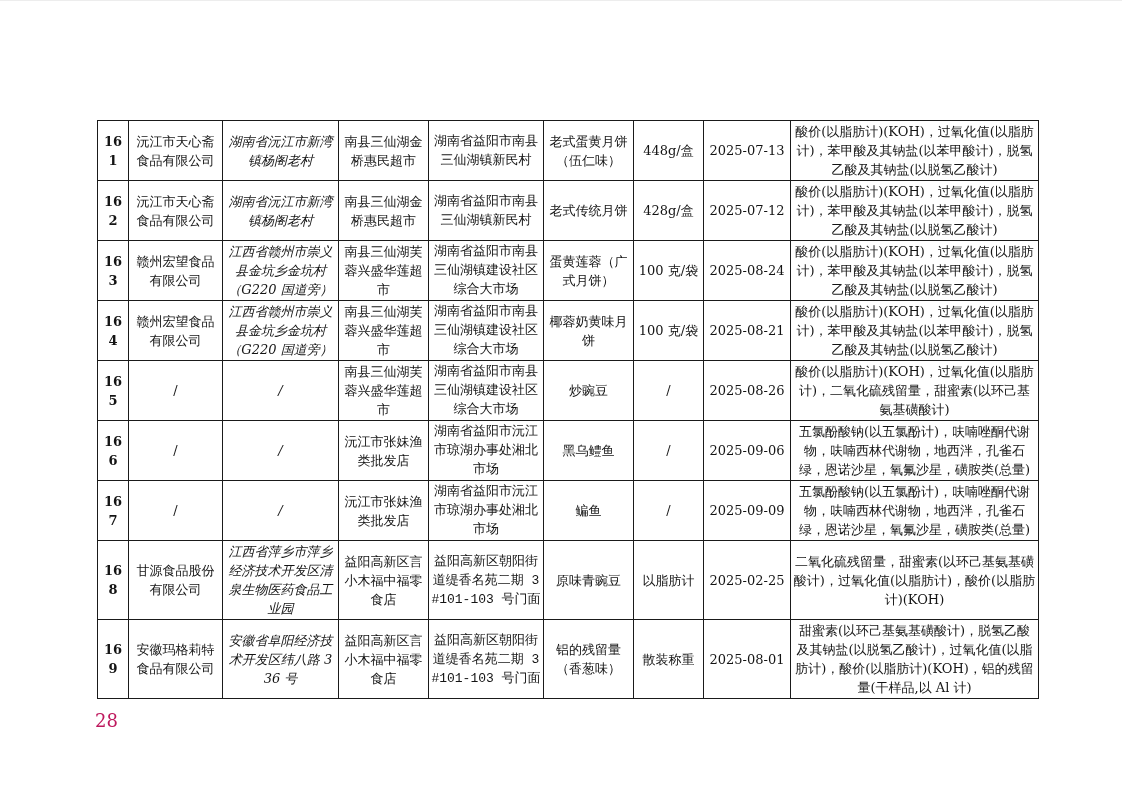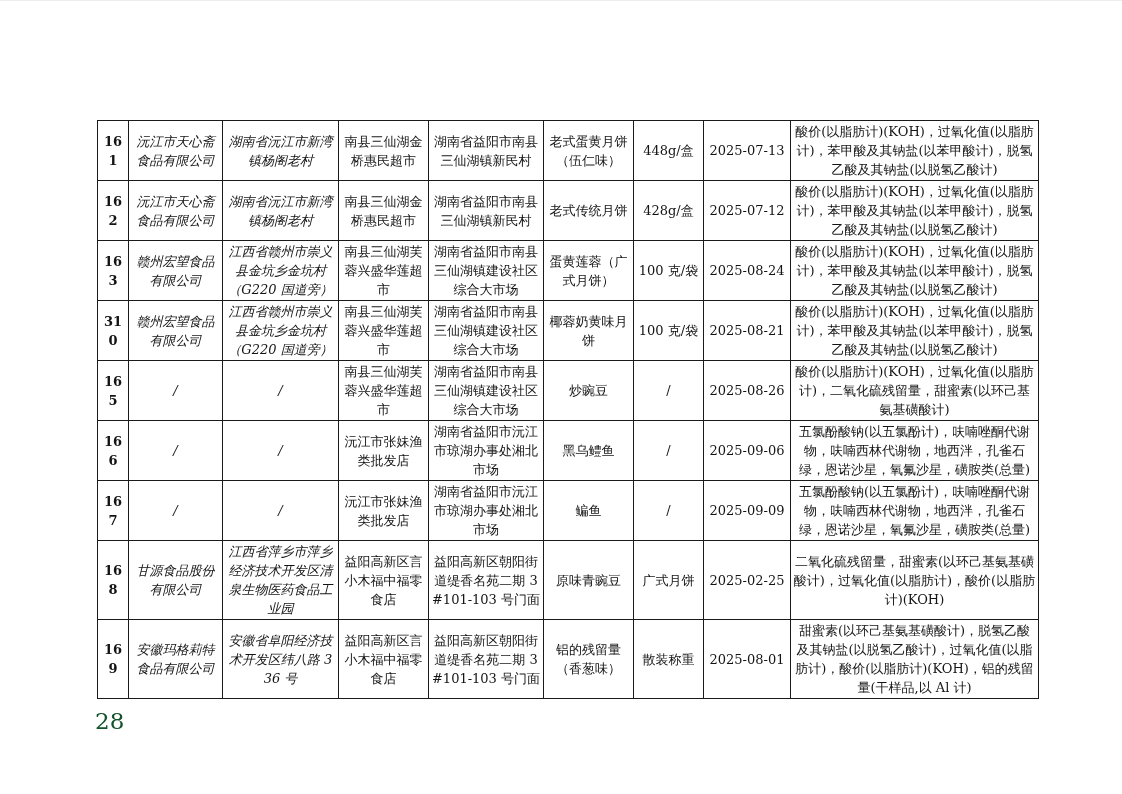--- a/index.html
+++ b/index.html
@@ -38,7 +38,7 @@
     overflow:hidden;
   }
   td.c0 { padding:1px 0;font-weight:bold; }
-  td.c1 { padding:1px 11px;font-style:italic; }
+  td.c1 { padding:1px 11px; }
   td.c2 { padding:1px 10px;font-style:italic; }
   td.c3 { padding:1px 10px;margin-left:24px; }
   td.c4 { padding:1px 10px; }

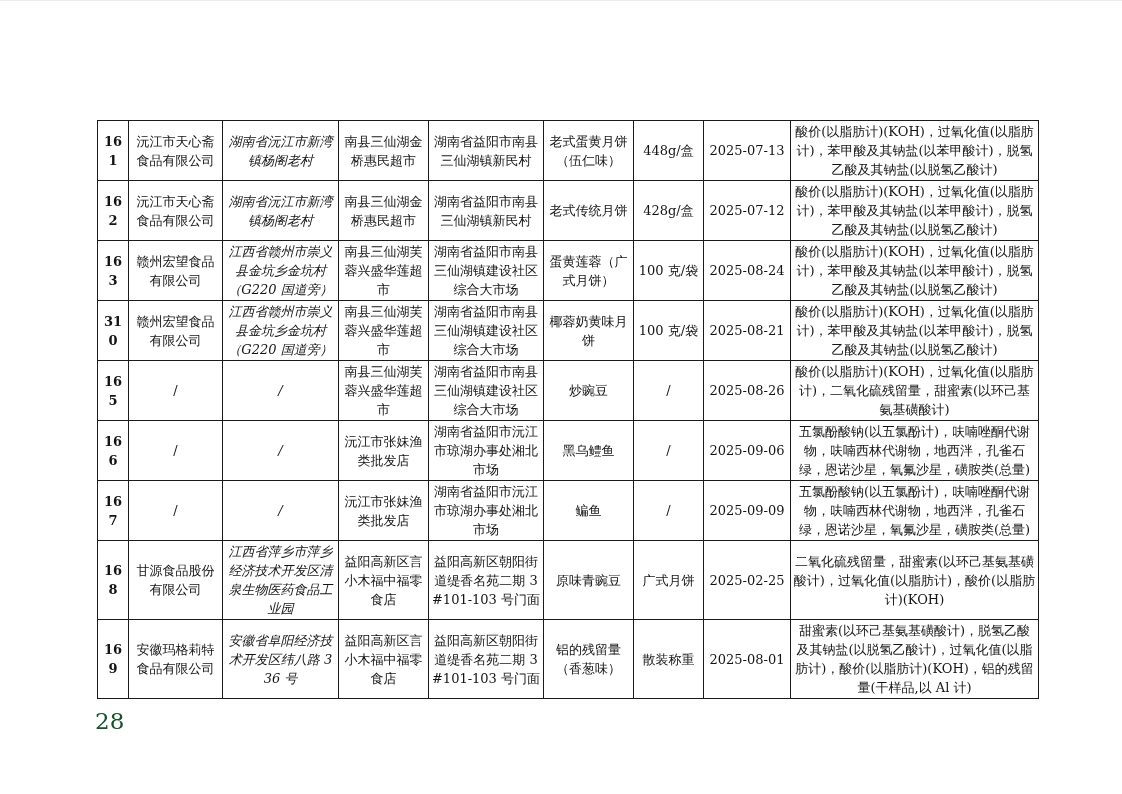--- a/index.html
+++ b/index.html
@@ -41,7 +41,7 @@
   td.c1 { padding:1px 11px; }
   td.c2 { padding:1px 10px;font-style:italic; }
   td.c3 { padding:1px 10px;margin-left:24px; }
-  td.c4 { padding:1px 10px; }
+  td.c4 { padding:1px 10px;font-family:Liberation Mono, monospace; }
   td.c5 { padding:1px 7px;margin-left:48px; }
   td.c6 { padding:1px 2px; }
   td.c7 { padding:1px 2px; white-space:nowrap; }

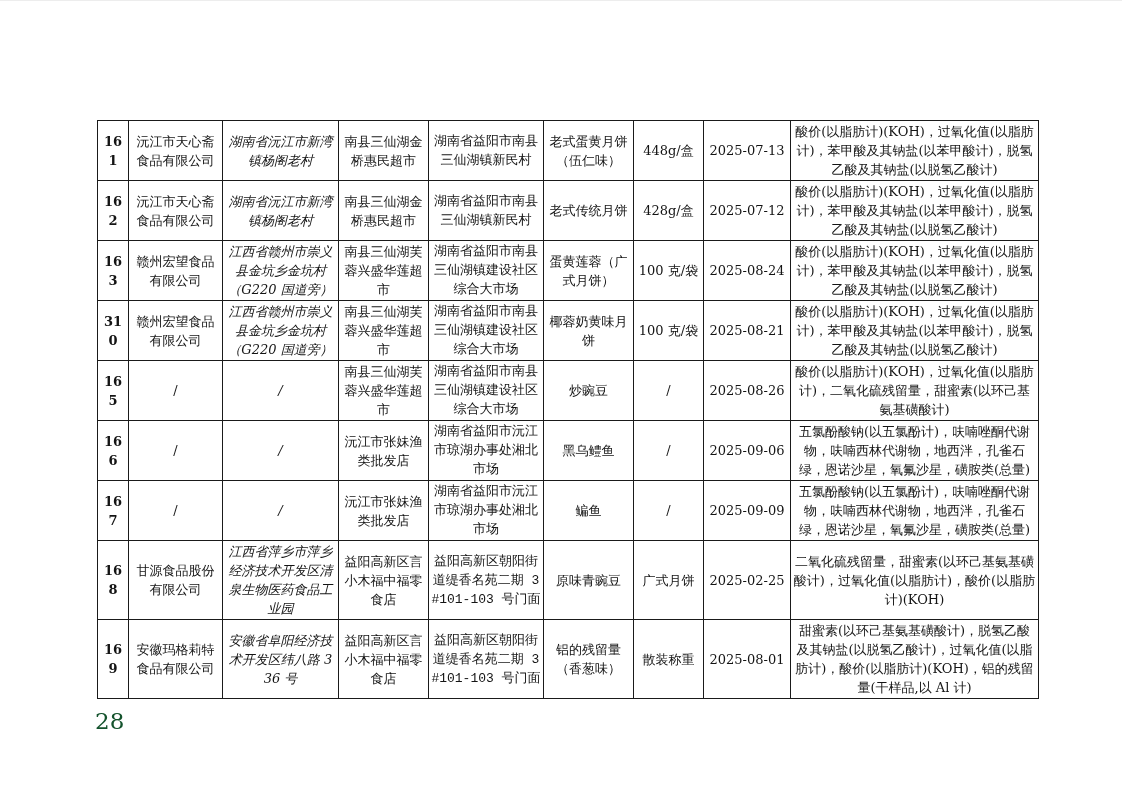--- a/index.html
+++ b/index.html
@@ -106,7 +106,7 @@
           <td class="c8">酸价(以脂肪计)(KOH)，过氧化值(以脂肪计)，苯甲酸及其钠盐(以苯甲酸计)，脱氢乙酸及其钠盐(以脱氢乙酸计)</td>
         </tr>
         <tr style="height: 57px;">
-          <td class="c0">310</td>
+          <td class="c0">164</td>
           <td class="c1">赣州宏望食品有限公司</td>
           <td class="c2">江西省赣州市崇义县金坑乡金坑村（G220 国道旁）</td>
           <td class="c3">南县三仙湖芙蓉兴盛华莲超市</td>

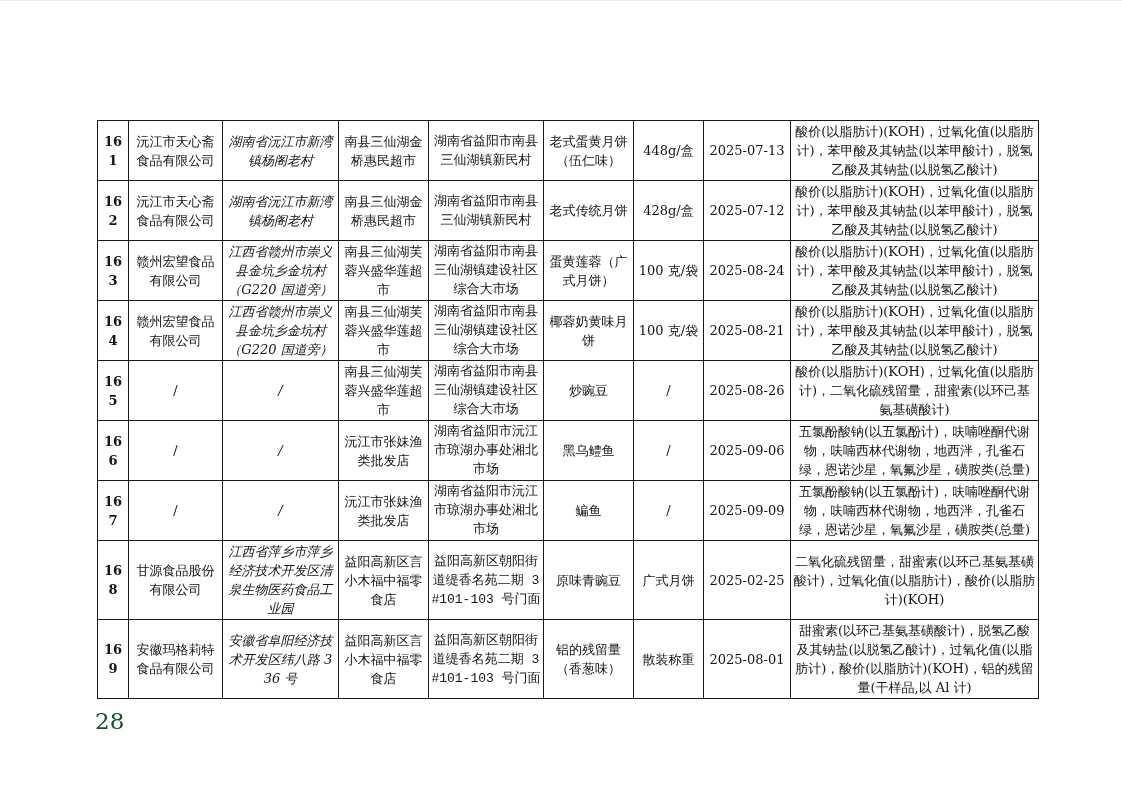--- a/index.html
+++ b/index.html
@@ -156,7 +156,7 @@
           <td class="c3">益阳高新区言小木福中福零食店</td>
           <td class="c4">益阳高新区朝阳街道缇香名苑二期 3#101-103 号门面</td>
           <td class="c5">原味青豌豆</td>
-          <td class="c6">广式月饼</td>
+          <td class="c6">以脂肪计</td>
           <td class="c7">2025-02-25</td>
           <td class="c8">二氧化硫残留量，甜蜜素(以环己基氨基磺酸计)，过氧化值(以脂肪计)，酸价(以脂肪计)(KOH)</td>
         </tr>

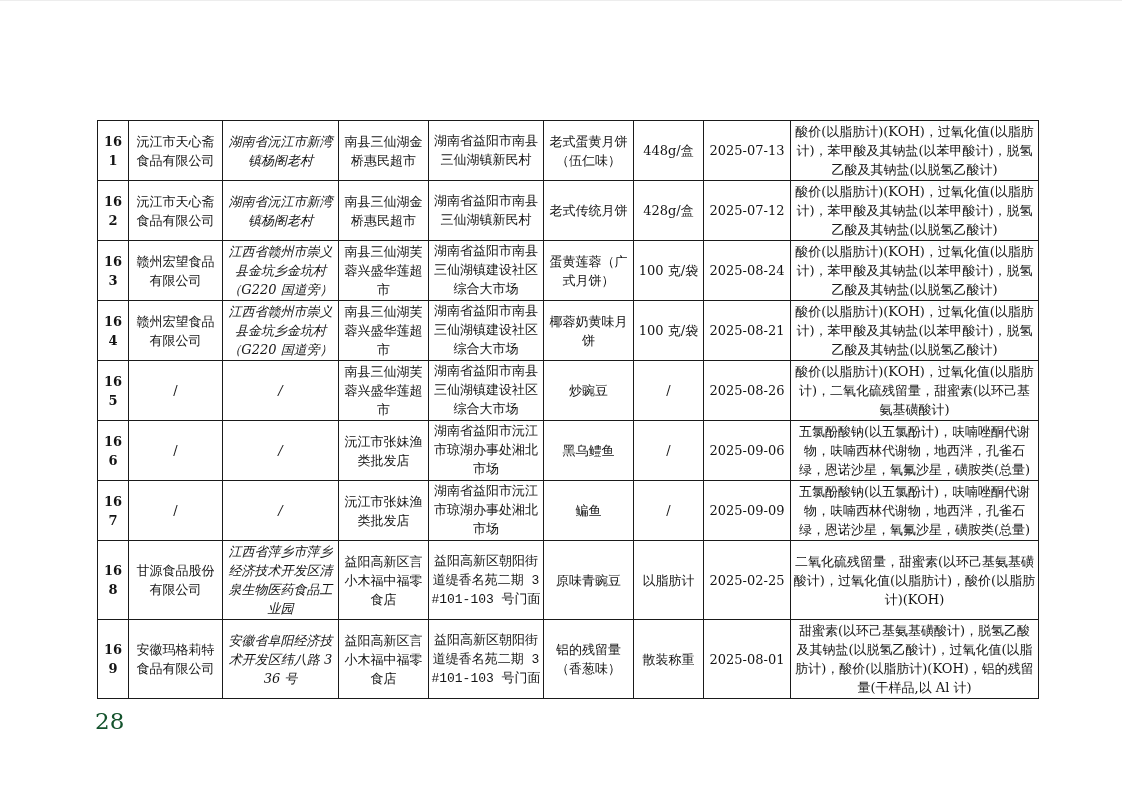--- a/index.html
+++ b/index.html
@@ -49,9 +49,9 @@
   .page-number {
     position:absolute;
     left:95px; top:710px;
-    font-size:23px;
+    font-size:18px;
     line-height:22px;
-    color:#14532d;
+    color:#be185d;
   }
 </style>
 </head>

